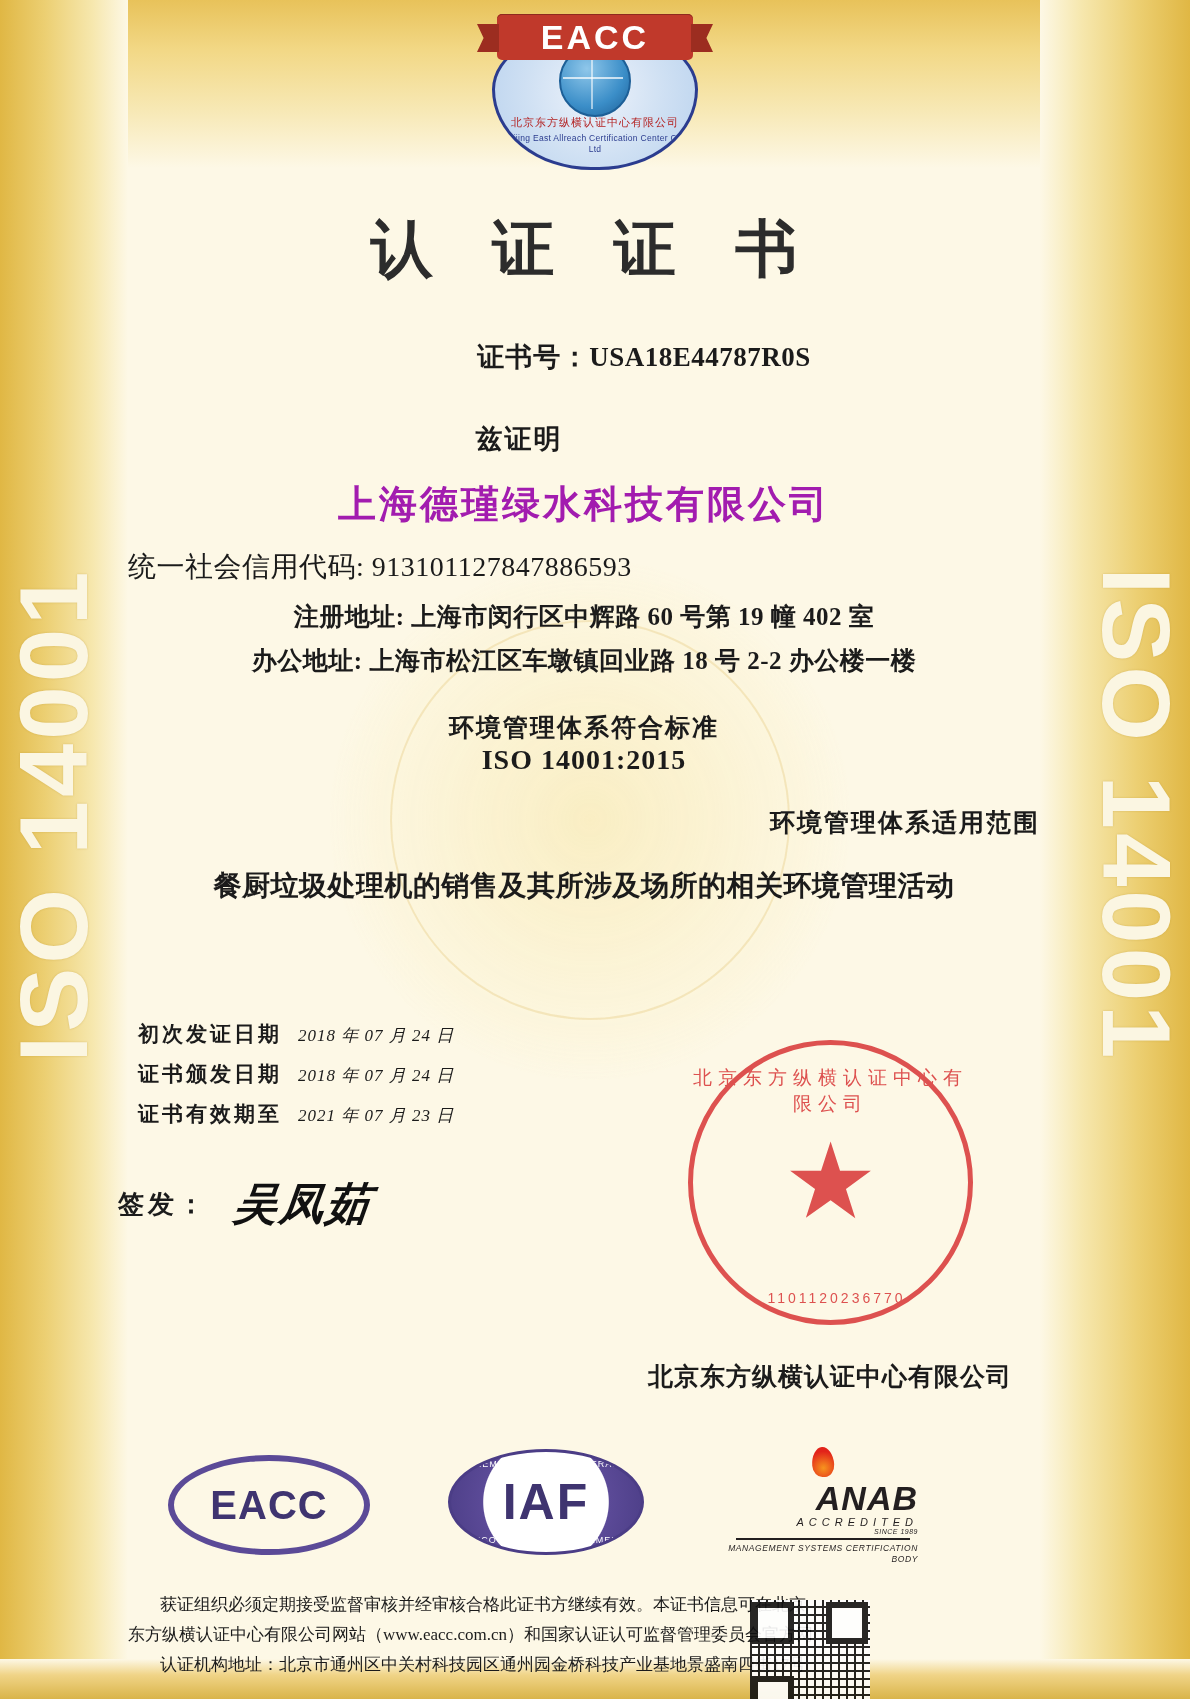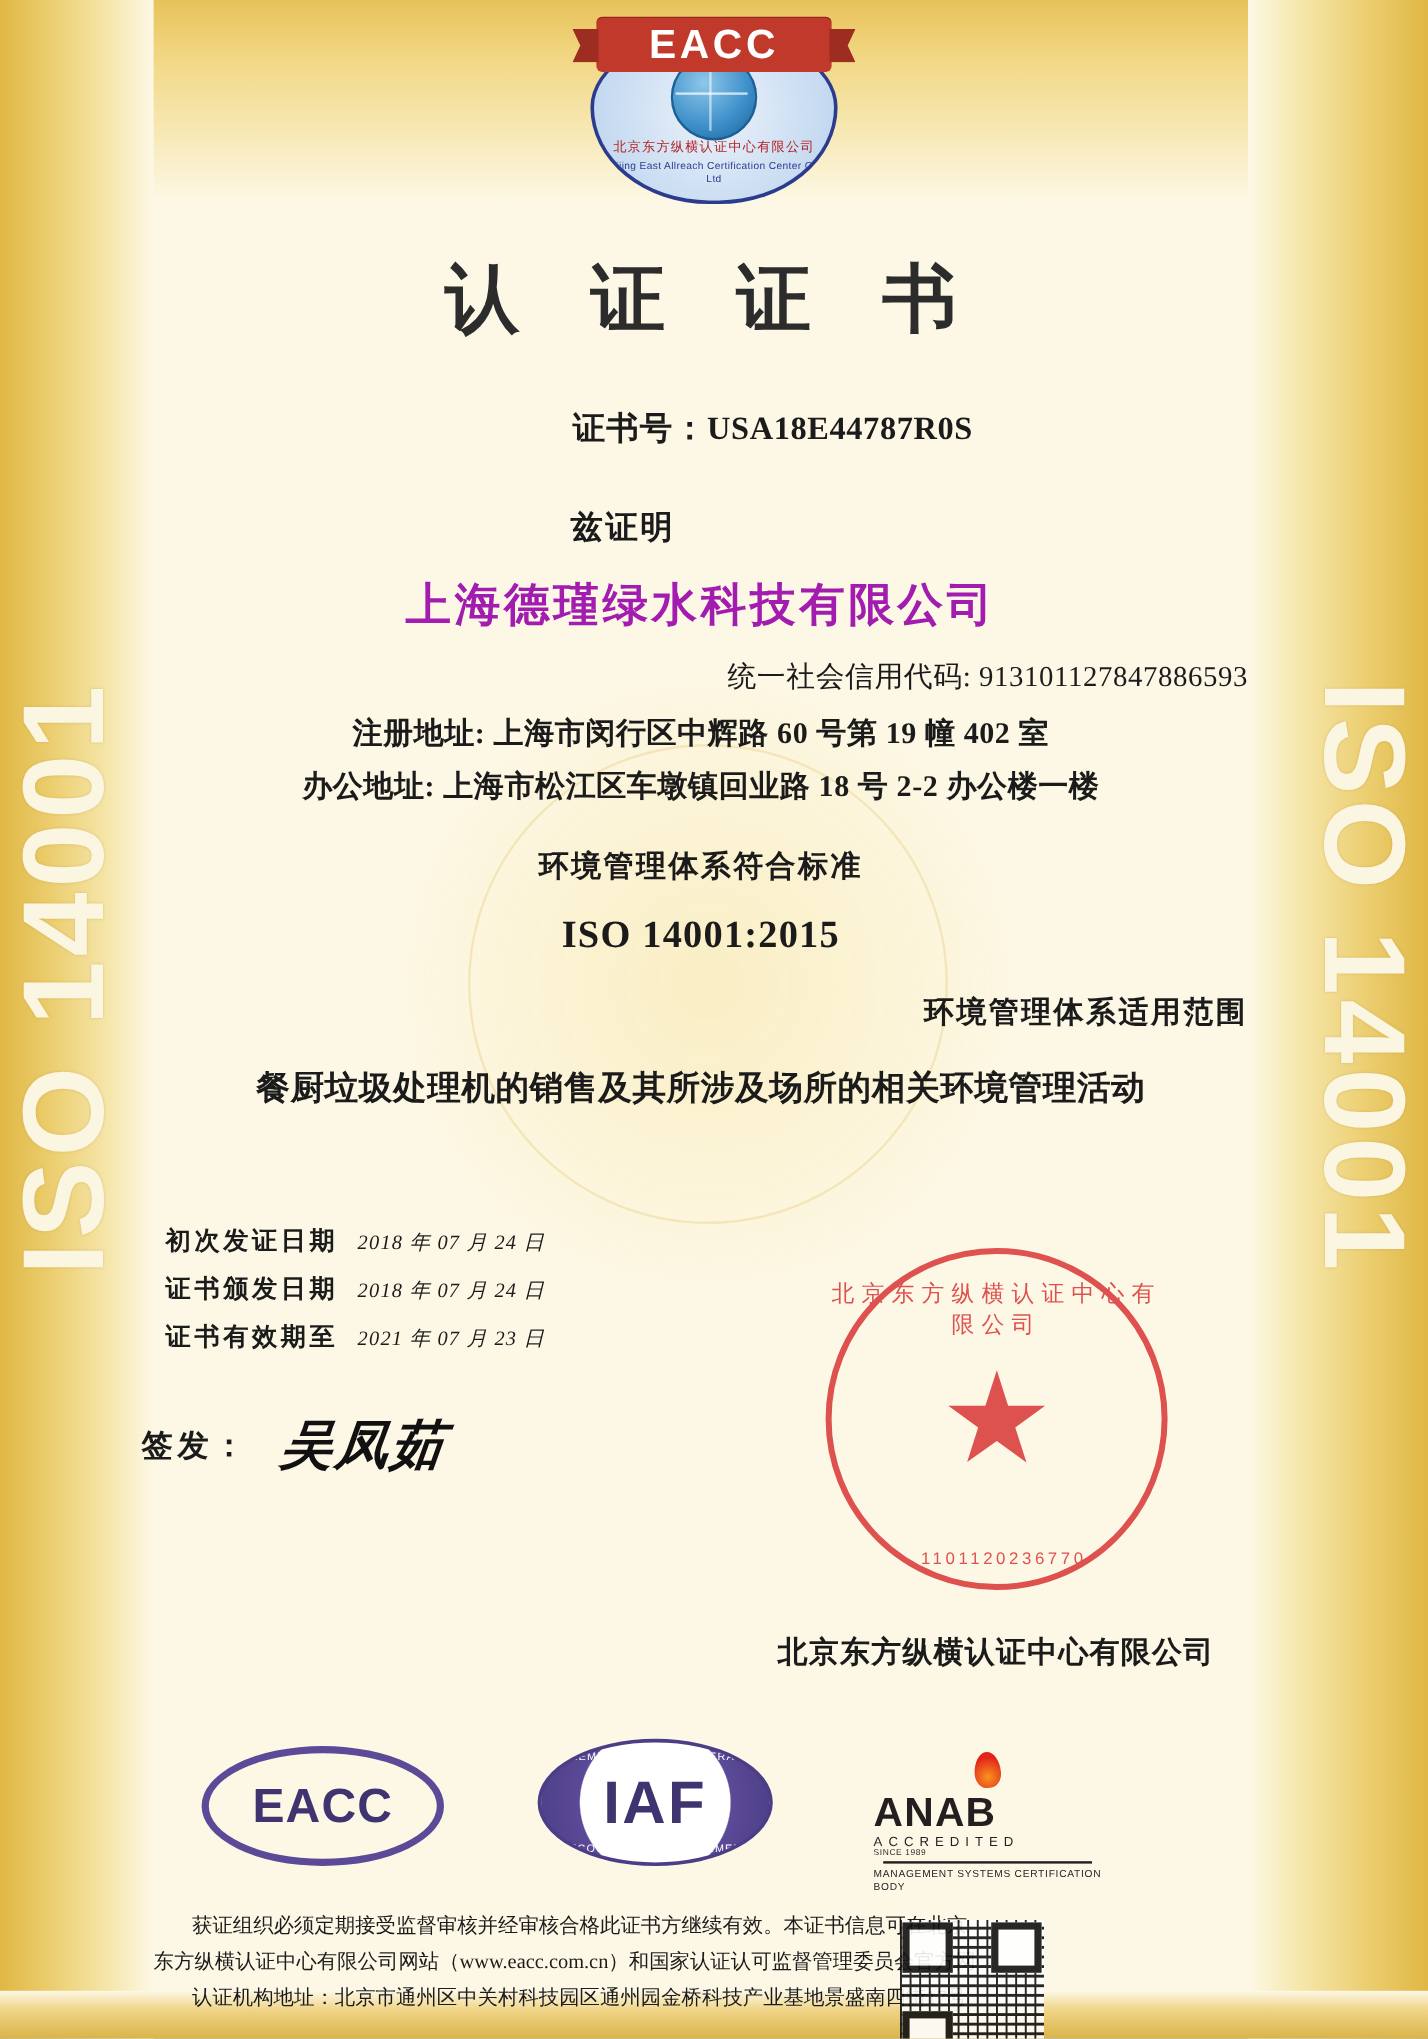--- a/index.html
+++ b/index.html
@@ -174,8 +174,8 @@
   }
   .uscc {
     margin-top: 18px;
-    text-align: right;
-    font-size: 24px;
+    text-align: left;
+    font-size: 28px;
     letter-spacing: .5px;
   }
   .addr-block { margin-top: 14px; }

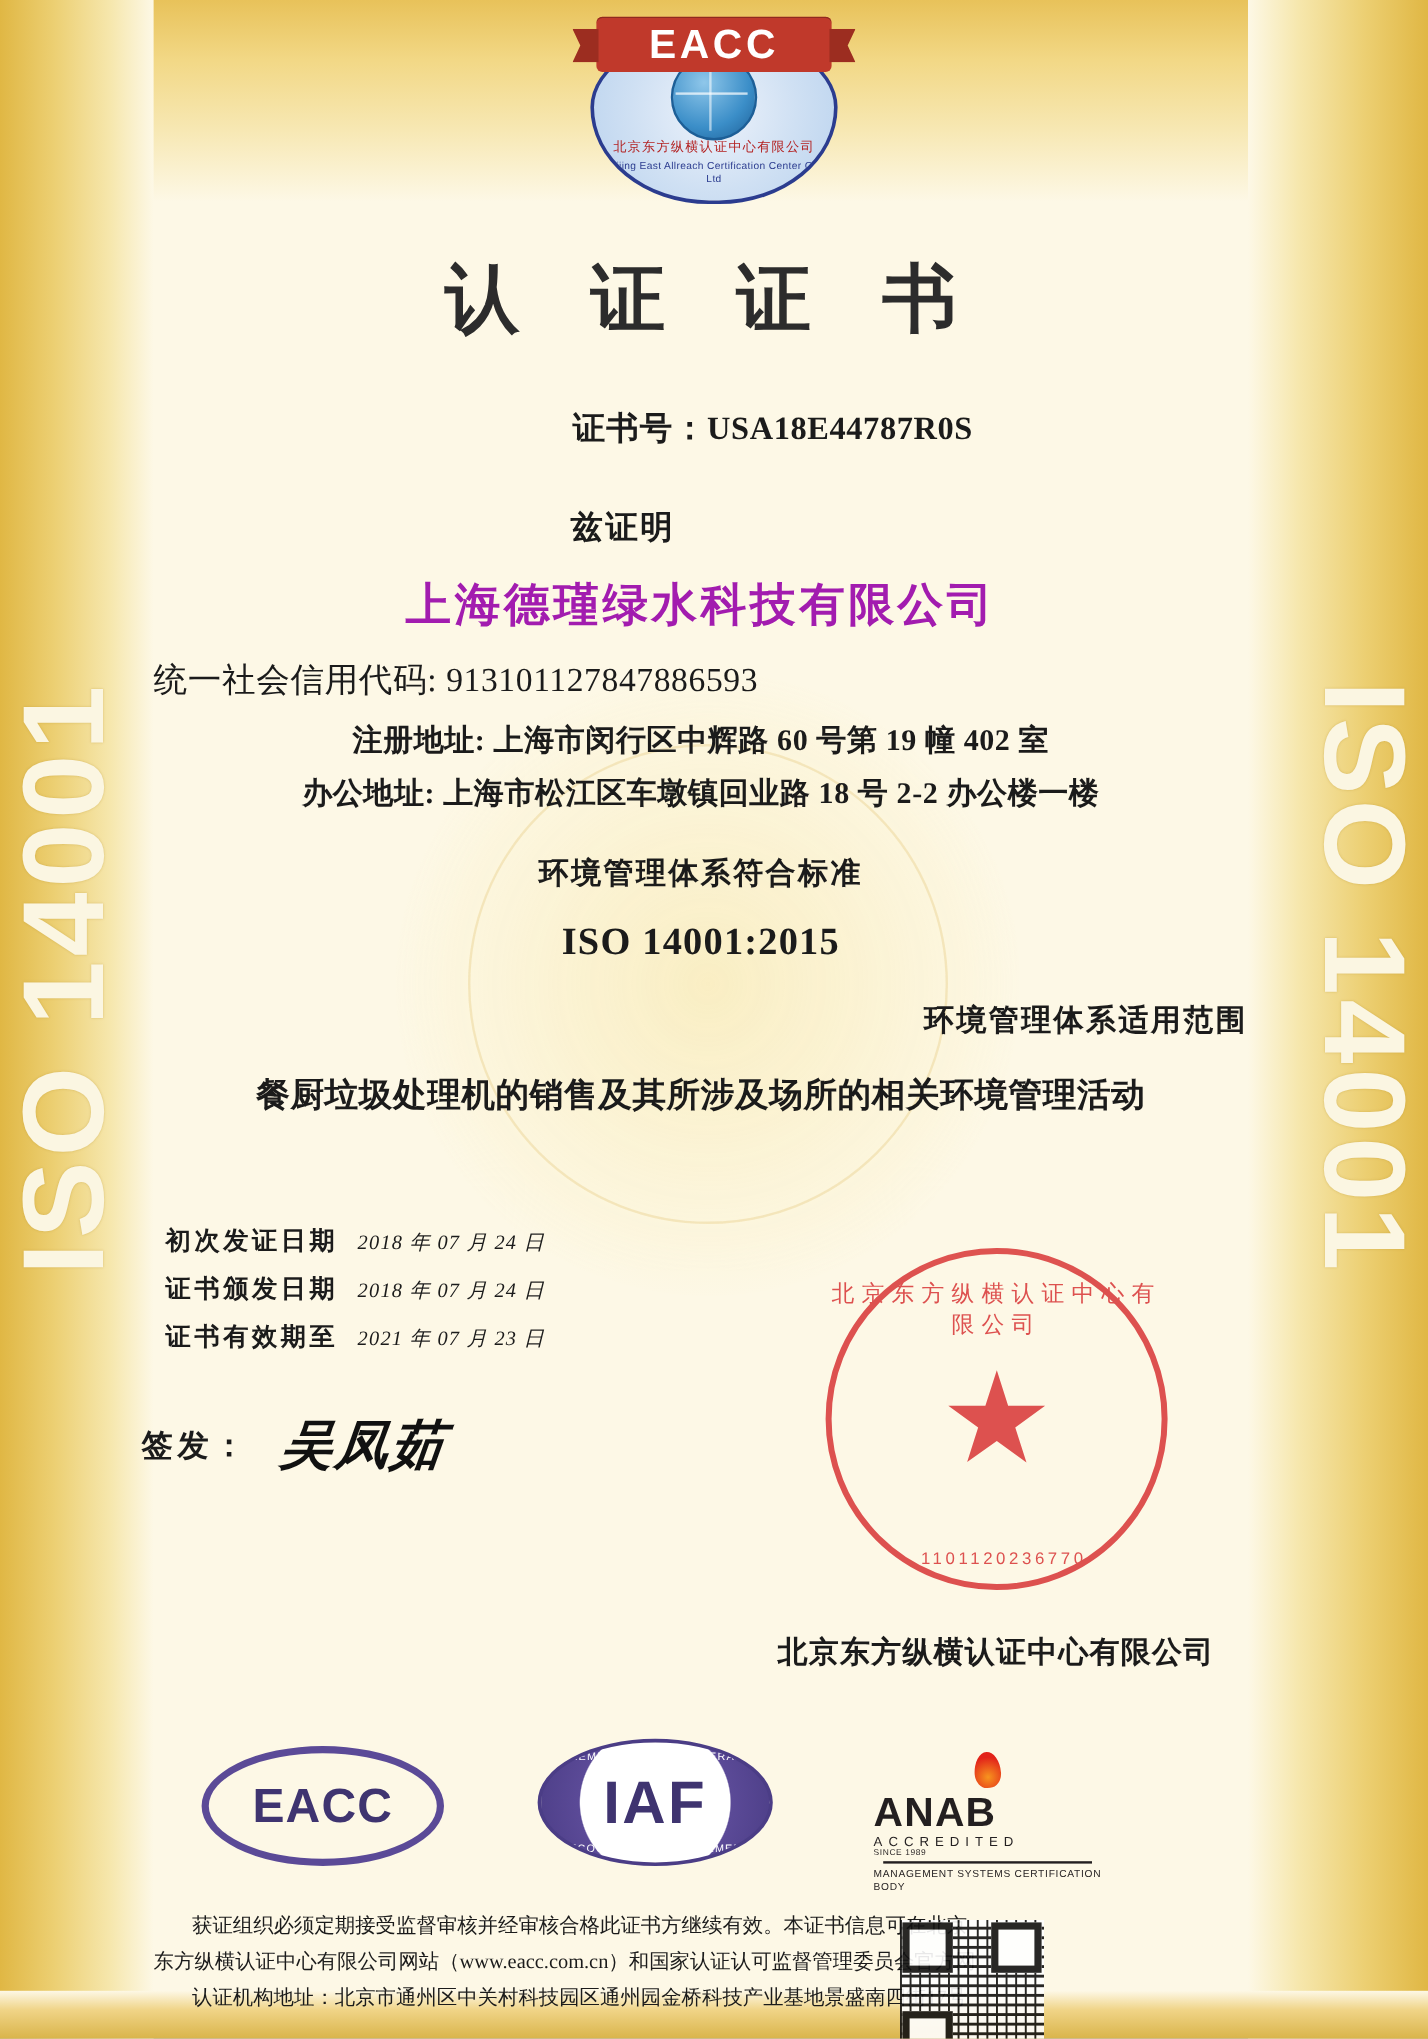--- a/index.html
+++ b/index.html
@@ -197,9 +197,8 @@
     letter-spacing: 2px;
   }
   .std-name {
-    margin-top: 22px;
-    text-align: center;
-    font-size: 32px;
+    text-align: center;
+    font-size: 28px;
     font-weight: 700;
     letter-spacing: 1px;
   }

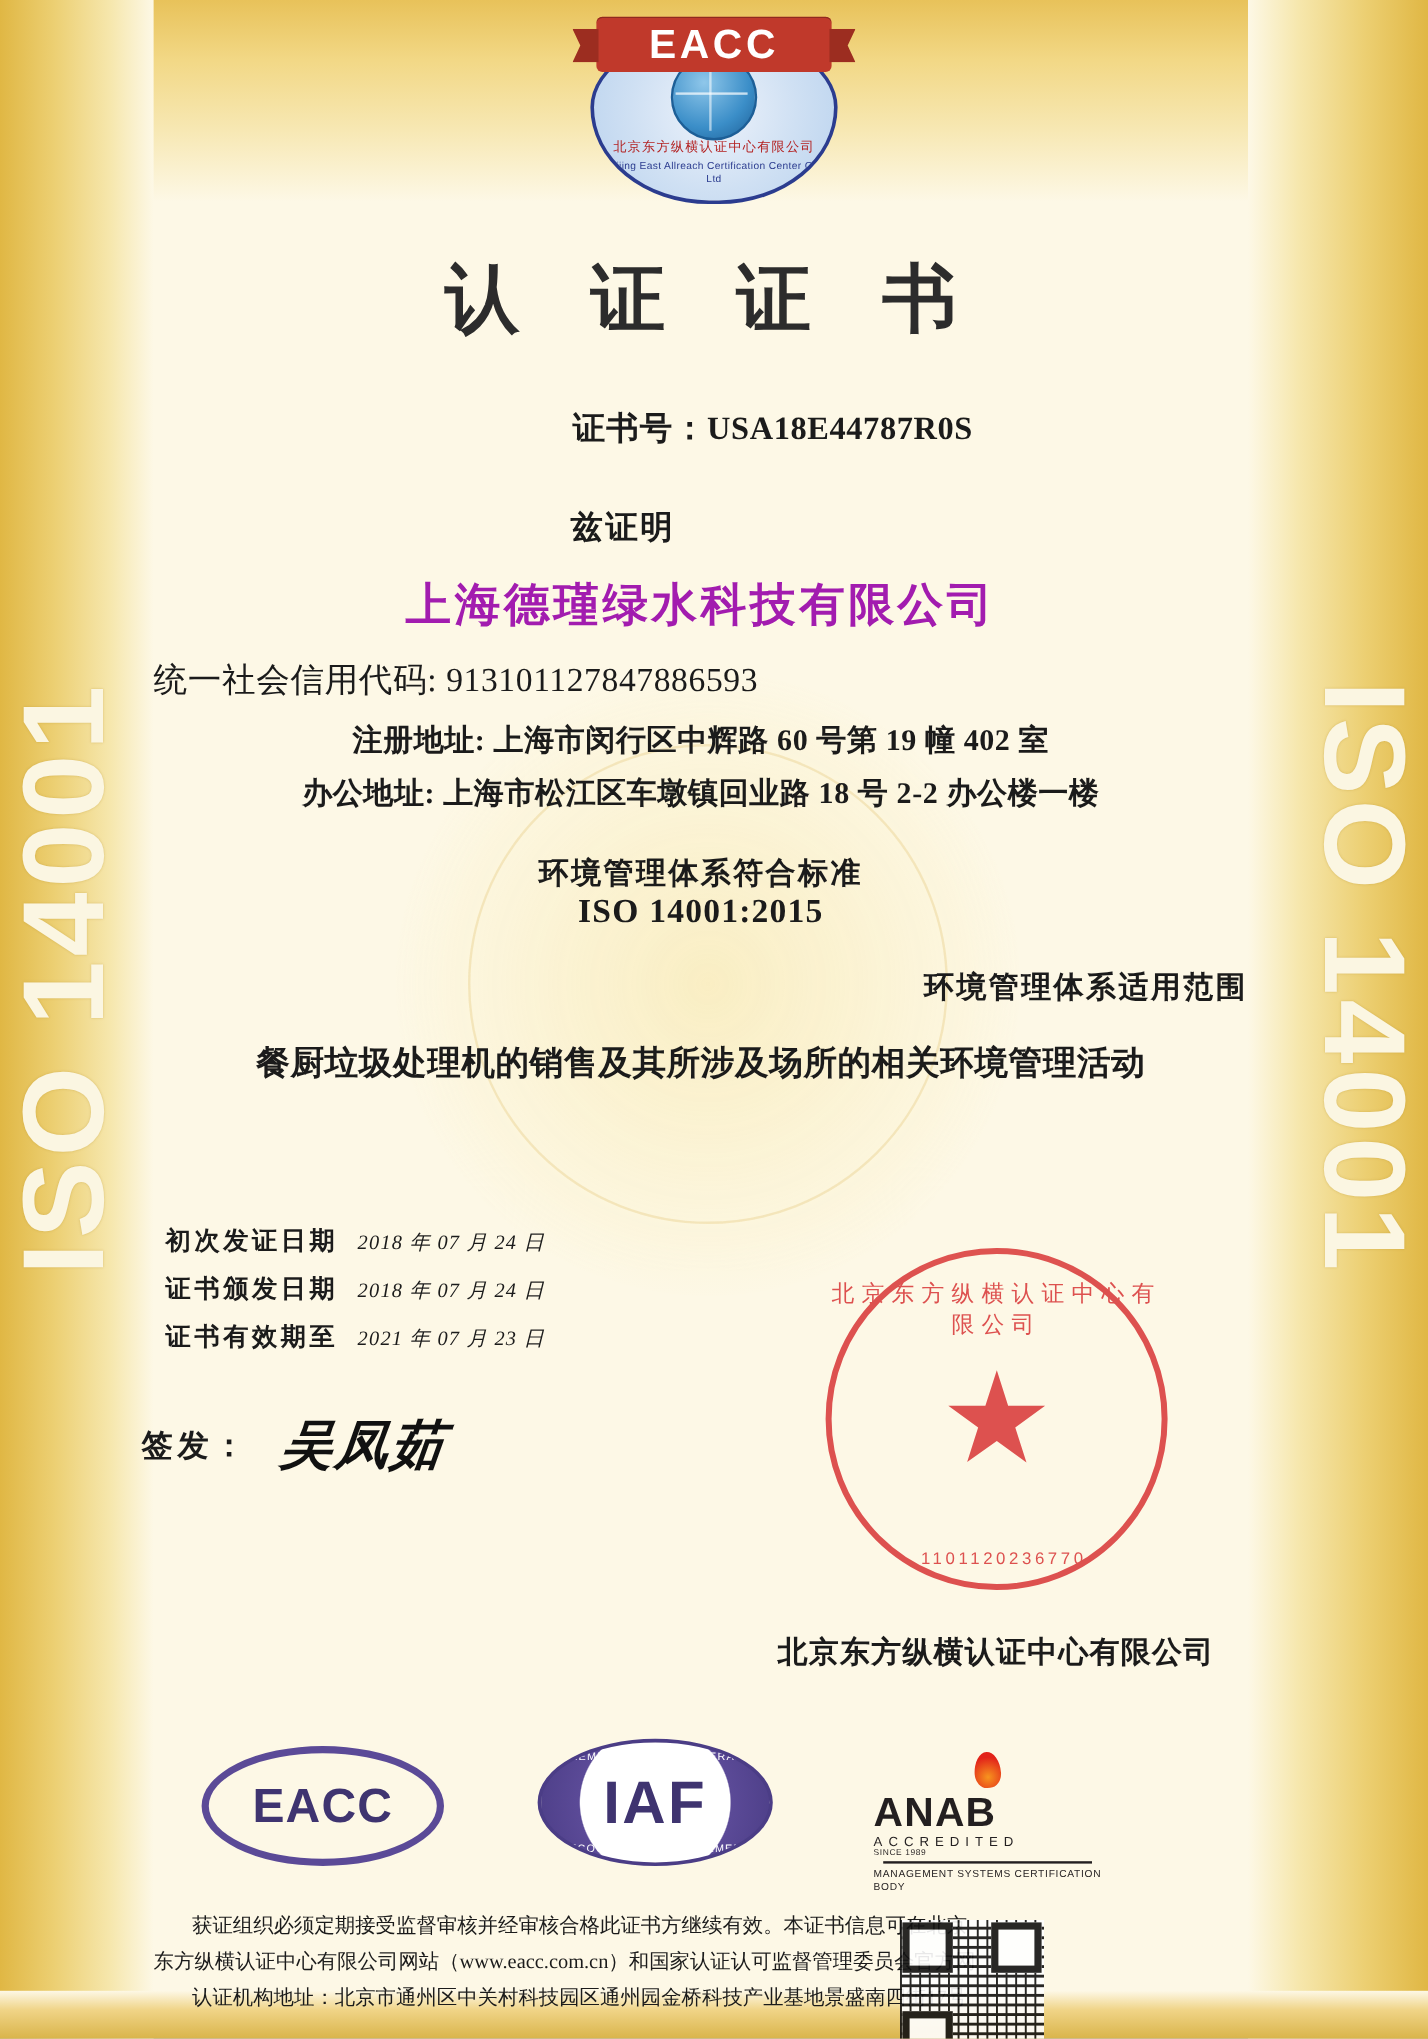--- a/index.html
+++ b/index.html
@@ -315,7 +315,7 @@
   .mark-iaf .iaf-top { top: 7px; }
   .mark-iaf .iaf-bottom { bottom: 7px; }
   .mark-anab {
-    position: absolute; left: 580px; top: 15px; width: 190px; text-align: left;
+    position: absolute; left: 580px; top: 2px; width: 190px; text-align: right; font-style: italic;
   }
   .anab-flame {
     width: 22px; height: 30px; margin: 0 auto 2px auto;

